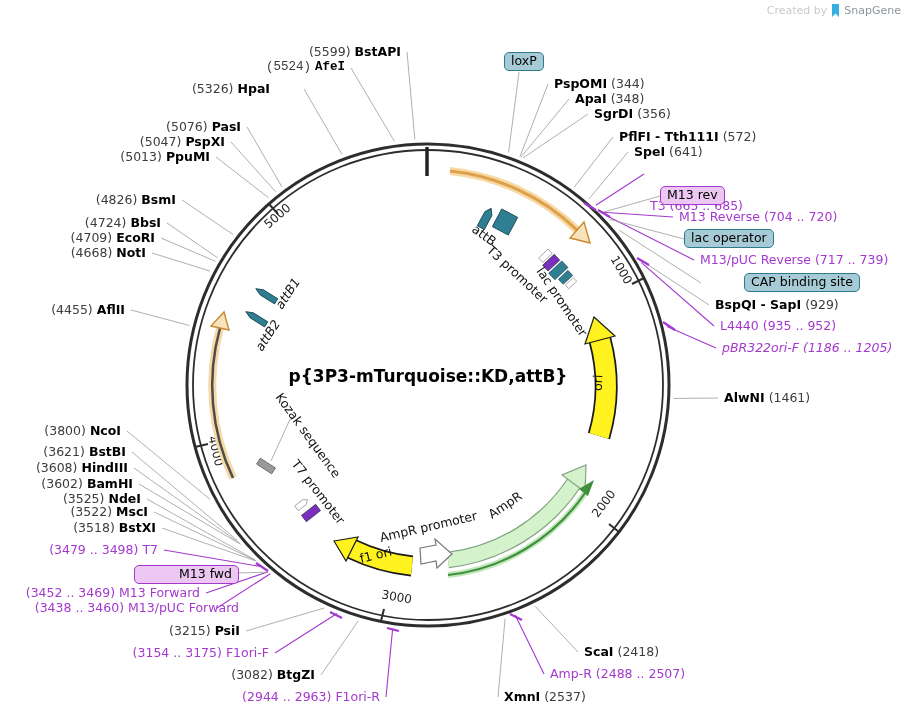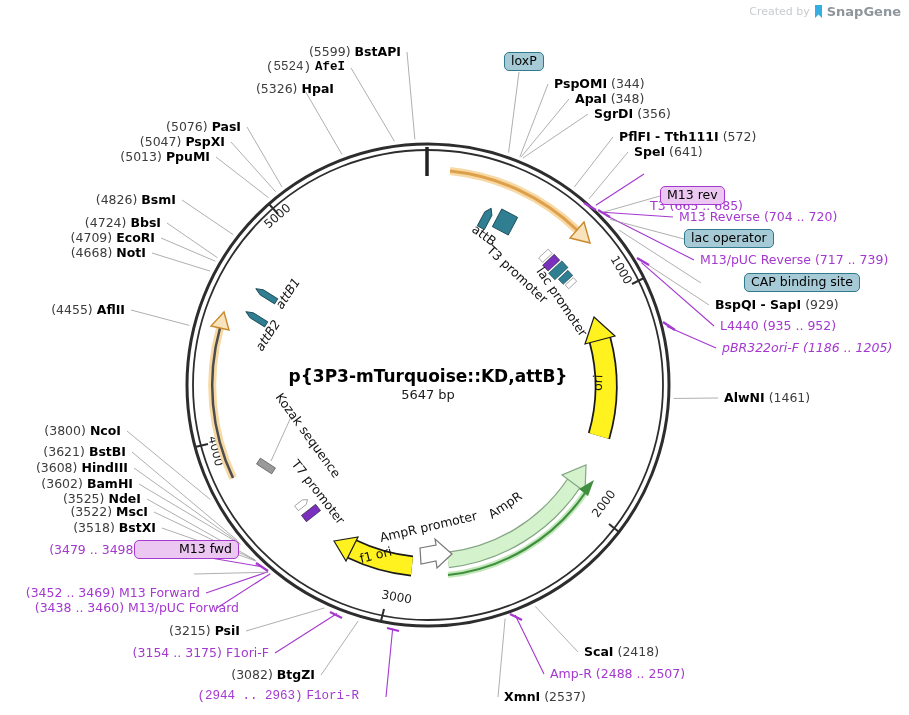--- a/index.html
+++ b/index.html
@@ -21,7 +21,7 @@
   #plasmid-size{font-size:13px;color:#1a1a1a;margin-top:1px;}
   #watermark{position:absolute;right:8px;top:4px;display:flex;align-items:center;gap:4px;}
   #wm-created{font-size:11px;color:#c8cbce;}
-  #wm-brand{font-size:13px;color:#8e959b;font-weight:700;}
+  #wm-brand{font-size:11px;color:#8e959b;font-weight:400;}
   svg text.feat{font-size:12.5px;fill:#111;}
   svg text.tick{font-size:12px;fill:#222;}
   svg text.ital{font-style:italic;}

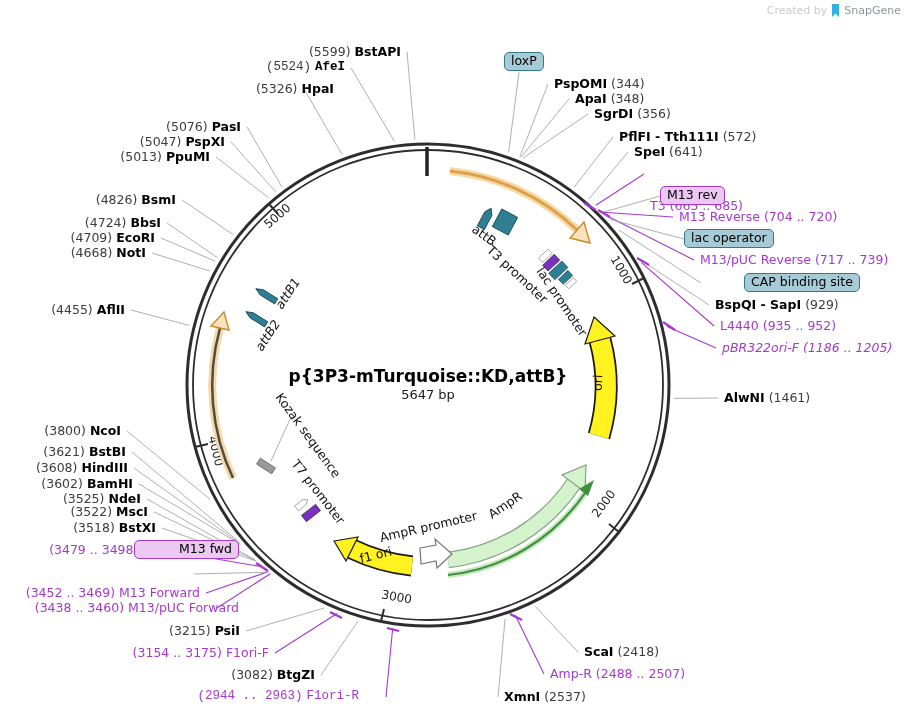--- a/index.html
+++ b/index.html
@@ -198,7 +198,7 @@
   <div id="labels">
       <div class="site enzyme" style="right: 506px; top: 44px;"><span class="pos">(5599)</span><span class="nm">BstAPI</span></div>
       <div class="site enzyme" style="right: 562px; top: 60px; font-family: Liberation Mono, monospace;"><span class="pos">(5524)</span><span class="nm">AfeI</span></div>
-      <div class="site enzyme" style="right: 573px; top: 81px;"><span class="pos">(5326)</span><span class="nm">HpaI</span></div>
+      <div class="site enzyme" style="right: 637px; top: 81px;"><span class="pos">(5326)</span><span class="nm">HpaI</span></div>
       <div class="site enzyme" style="right: 666px; top: 119px;"><span class="pos">(5076)</span><span class="nm">PasI</span></div>
       <div class="site enzyme" style="right: 682px; top: 134px;"><span class="pos">(5047)</span><span class="nm">PspXI</span></div>
       <div class="site enzyme" style="right: 697px; top: 149px;"><span class="pos">(5013)</span><span class="nm">PpuMI</span></div>

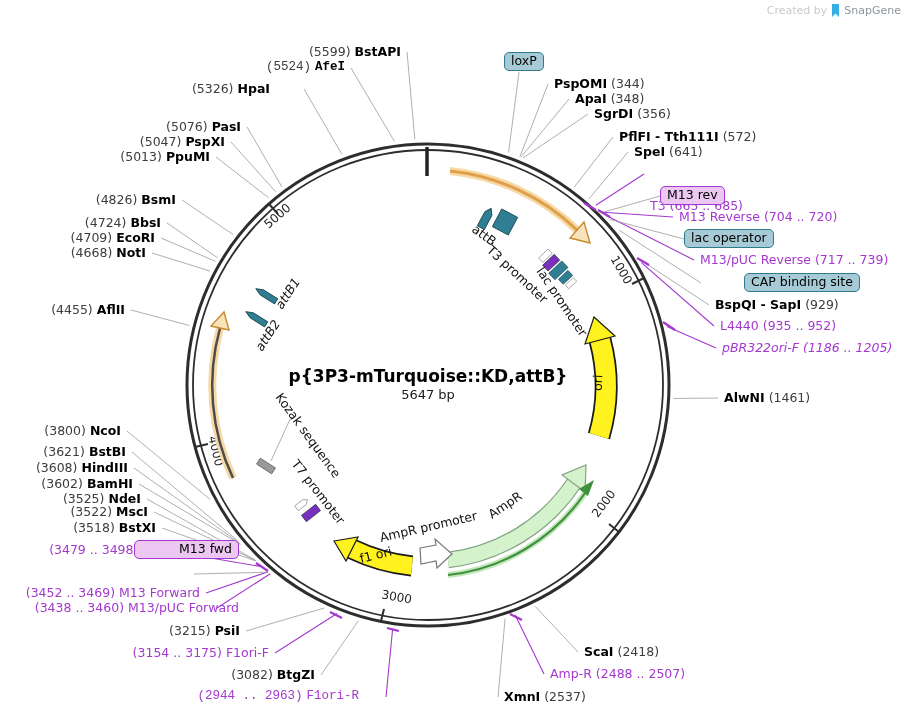--- a/index.html
+++ b/index.html
@@ -245,7 +245,6 @@
 
   <div id="title-block">
     <div id="plasmid-name">p{3P3-mTurquoise::KD,attB}</div>
-    <div id="plasmid-size">5647 bp</div>
   </div>
 
   <div id="watermark">

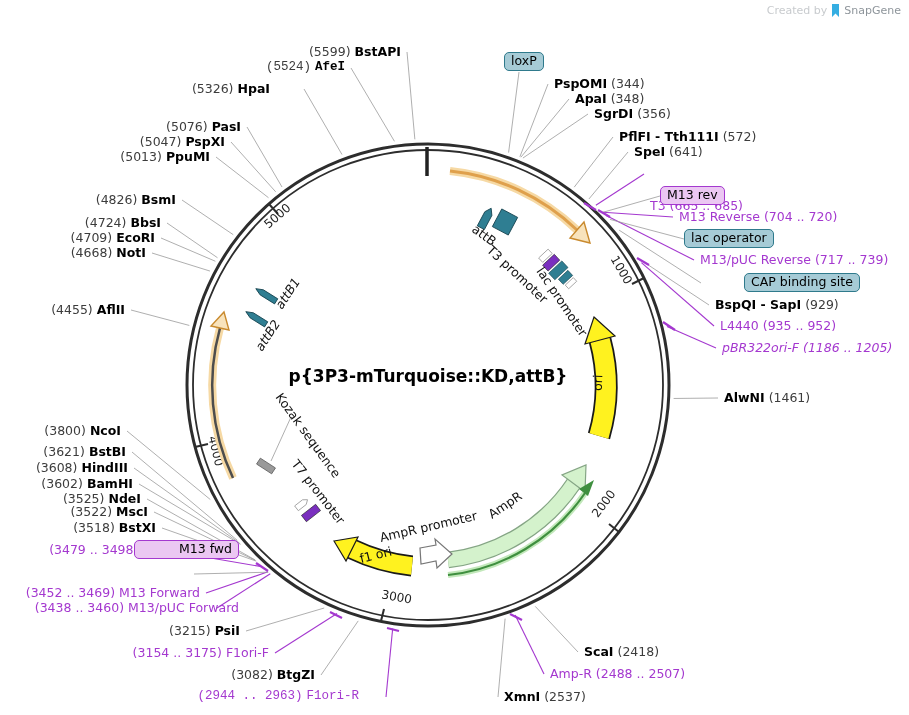--- a/index.html
+++ b/index.html
@@ -240,7 +240,7 @@
       <div class="box purple" style="left: 660px; top: 186px;">M13 rev</div>
       <div class="box teal" style="left: 684px; top: 229px;">lac operator</div>
       <div class="box teal" style="left: 701px; top: 273px; margin-left: 43px;">CAP binding site</div>
-      <div class="box purple" style="left: 134px; top: 540px; padding-left: 44px;">M13 fwd</div>
+      <div class="box purple" style="left: 134px; top: 565px; padding-left: 44px;">M13 fwd</div>
     </div>
 
   <div id="title-block">

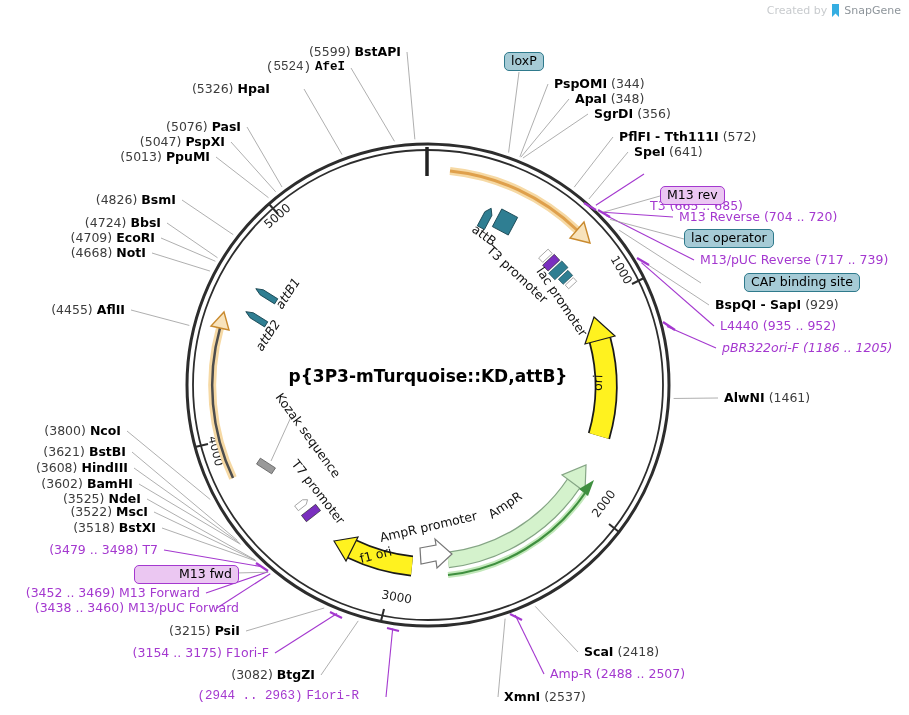--- a/index.html
+++ b/index.html
@@ -220,7 +220,7 @@
       <div class="site enzyme" style="right: 667px; top: 623px;"><span class="pos">(3215)</span><span class="nm">PsiI</span></div>
       <div class="site primer" style="right: 638px; top: 645px;"><span class="pos">(3154 .. 3175)</span><span class="nm">F1ori-F</span></div>
       <div class="site enzyme" style="right: 592px; top: 667px;"><span class="pos">(3082)</span><span class="nm">BtgZI</span></div>
-      <div class="site primer" style="right: 548px; top: 689px; font-family: Liberation Mono, monospace;"><span class="pos">(2944 .. 2963)</span><span class="nm">F1ori-R</span></div>
+      <div class="site primer" style="right: 527px; top: 689px;"><span class="pos">(2944 .. 2963)</span><span class="nm">F1ori-R</span></div>
       <div class="site enzyme" style="left: 552px; top: 76px;"><span class="nm">PspOMI</span><span class="pos">(344)</span></div>
       <div class="site enzyme" style="left: 573px; top: 91px;"><span class="nm">ApaI</span><span class="pos">(348)</span></div>
       <div class="site enzyme" style="left: 592px; top: 106px;"><span class="nm">SgrDI</span><span class="pos">(356)</span></div>

